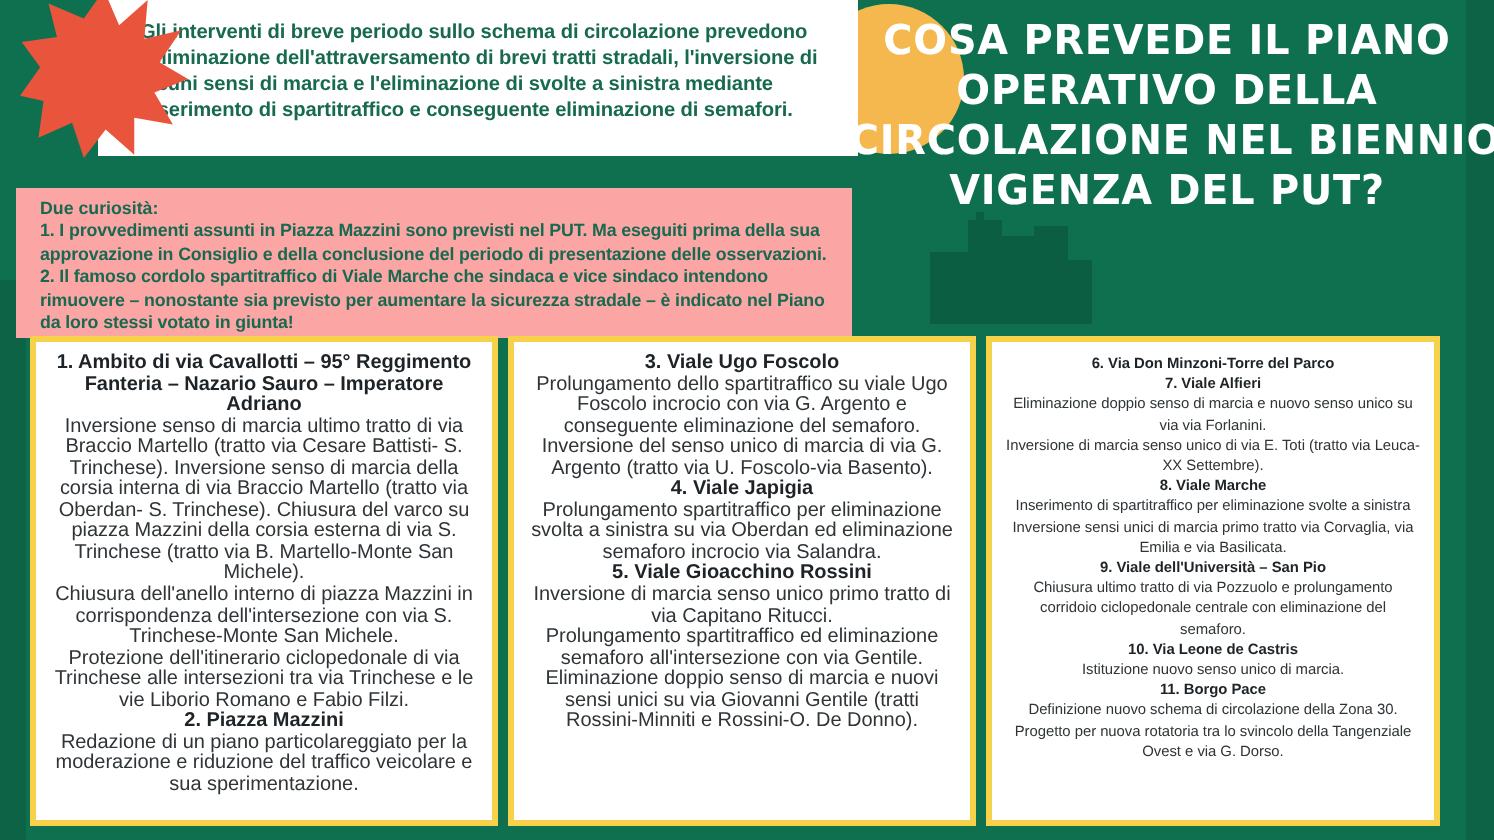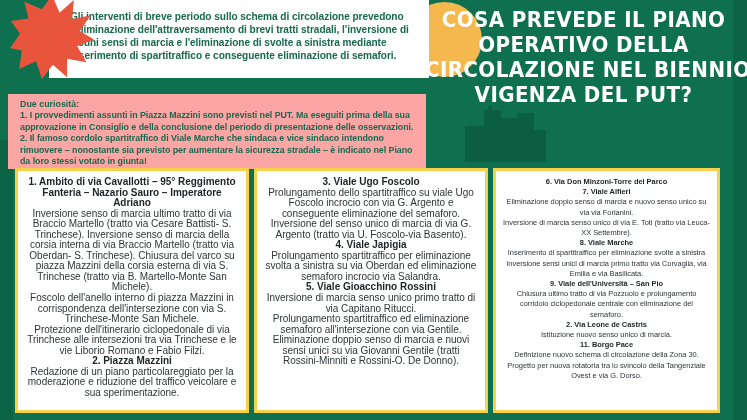--- a/index.html
+++ b/index.html
@@ -186,7 +186,7 @@
     <div class="col col-1">
         <p class="h">1. Ambito di via Cavallotti – 95° Reggimento Fanteria – Nazario Sauro – Imperatore Adriano</p>
         <p>Inversione senso di marcia ultimo tratto di via Braccio Martello (tratto via Cesare Battisti- S. Trinchese). Inversione senso di marcia della corsia interna di via Braccio Martello (tratto via Oberdan- S. Trinchese).  Chiusura del varco su piazza Mazzini della corsia esterna di via S. Trinchese (tratto via B. Martello-Monte San Michele).</p>
-        <p>Foscolo dell'anello interno di piazza Mazzini in corrispondenza dell'intersezione con via S. Trinchese-Monte San Michele.</p>
+        <p>Chiusura dell'anello interno di piazza Mazzini in corrispondenza dell'intersezione con via S. Trinchese-Monte San Michele.</p>
         <p>Protezione dell'itinerario ciclopedonale di via Trinchese alle intersezioni tra via Trinchese e le vie Liborio Romano e Fabio Filzi.</p>
         <p class="h">2. Piazza Mazzini</p>
         <p>Redazione di un piano particolareggiato per la moderazione e riduzione del traffico veicolare e sua sperimentazione.</p>

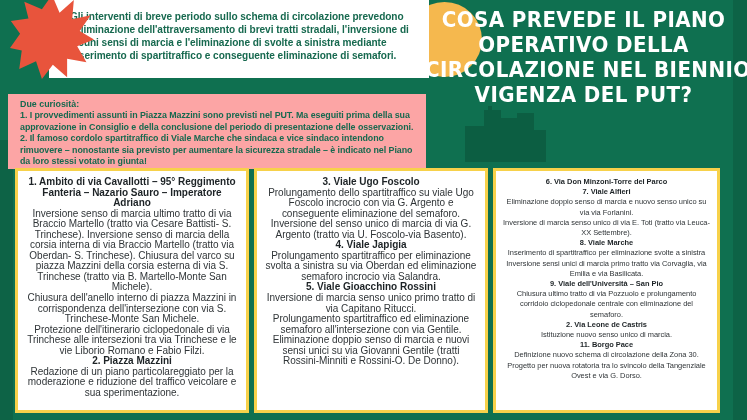--- a/index.html
+++ b/index.html
@@ -211,7 +211,7 @@
         <p>Inserimento di spartitraffico per eliminazione svolte a sinistra Inversione sensi unici di marcia primo tratto via Corvaglia, via Emilia e via Basilicata.</p>
         <p class="h">9. Viale dell'Università – San Pio</p>
         <p>Chiusura ultimo tratto di via Pozzuolo e prolungamento corridoio ciclopedonale centrale con eliminazione del semaforo.</p>
-        <p class="h">2. Via Leone de Castris</p>
+        <p class="h">10. Via Leone de Castris</p>
         <p>Istituzione nuovo senso unico di marcia.</p>
         <p class="h">11. Borgo Pace</p>
         <p>Definizione nuovo schema di circolazione della Zona 30. Progetto per nuova rotatoria tra lo svincolo della Tangenziale Ovest e via G. Dorso.</p>

